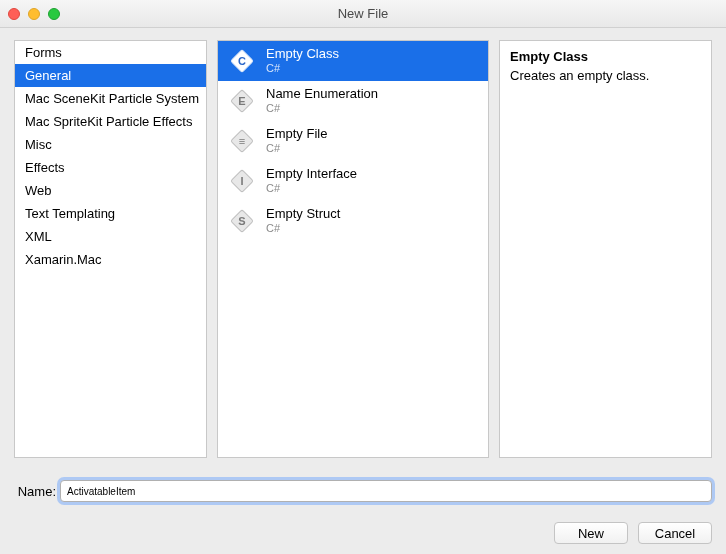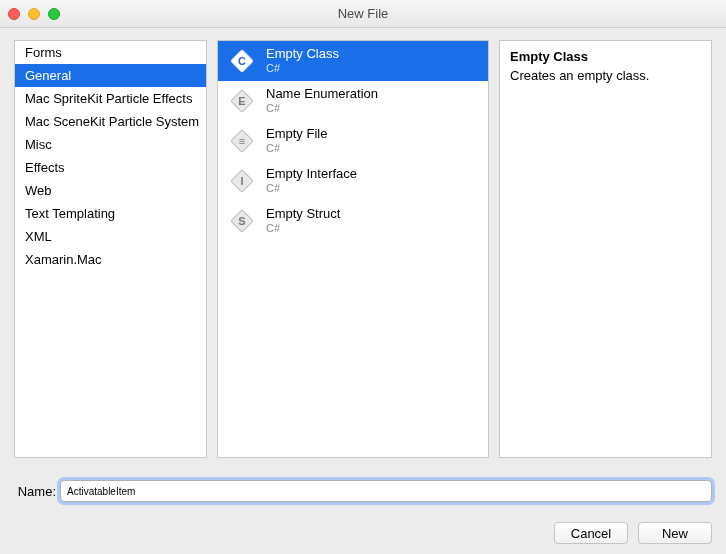--- a/index.html
+++ b/index.html
@@ -133,8 +133,8 @@
     <div class="panel categories" id="cat-list">
         <div class="cat-item">Forms</div>
         <div class="cat-item selected">General</div>
+        <div class="cat-item">Mac SceneKit Particle System</div>
         <div class="cat-item">Mac SpriteKit Particle Effects</div>
-        <div class="cat-item">Mac SceneKit Particle System</div>
         <div class="cat-item">Misc</div>
         <div class="cat-item">Effects</div>
         <div class="cat-item">Web</div>

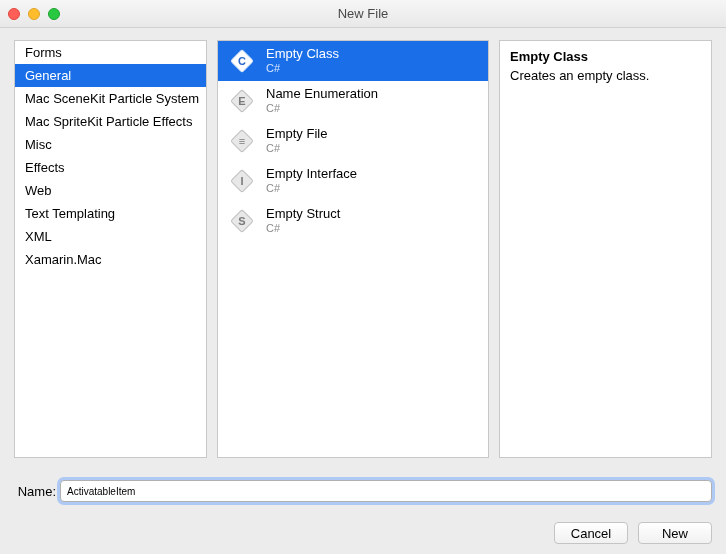--- a/index.html
+++ b/index.html
@@ -216,8 +216,8 @@
   </div>
 
   <div class="button-row">
+    <button class="btn">New</button>
     <button class="btn">Cancel</button>
-    <button class="btn">New</button>
   </div>
 </div>
 

